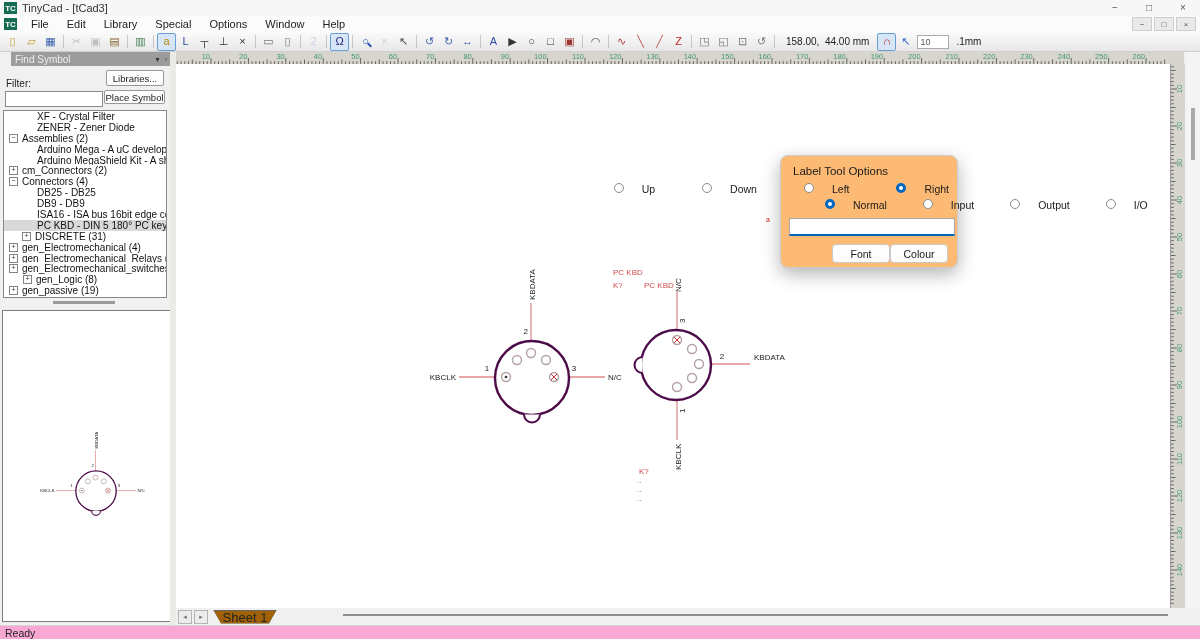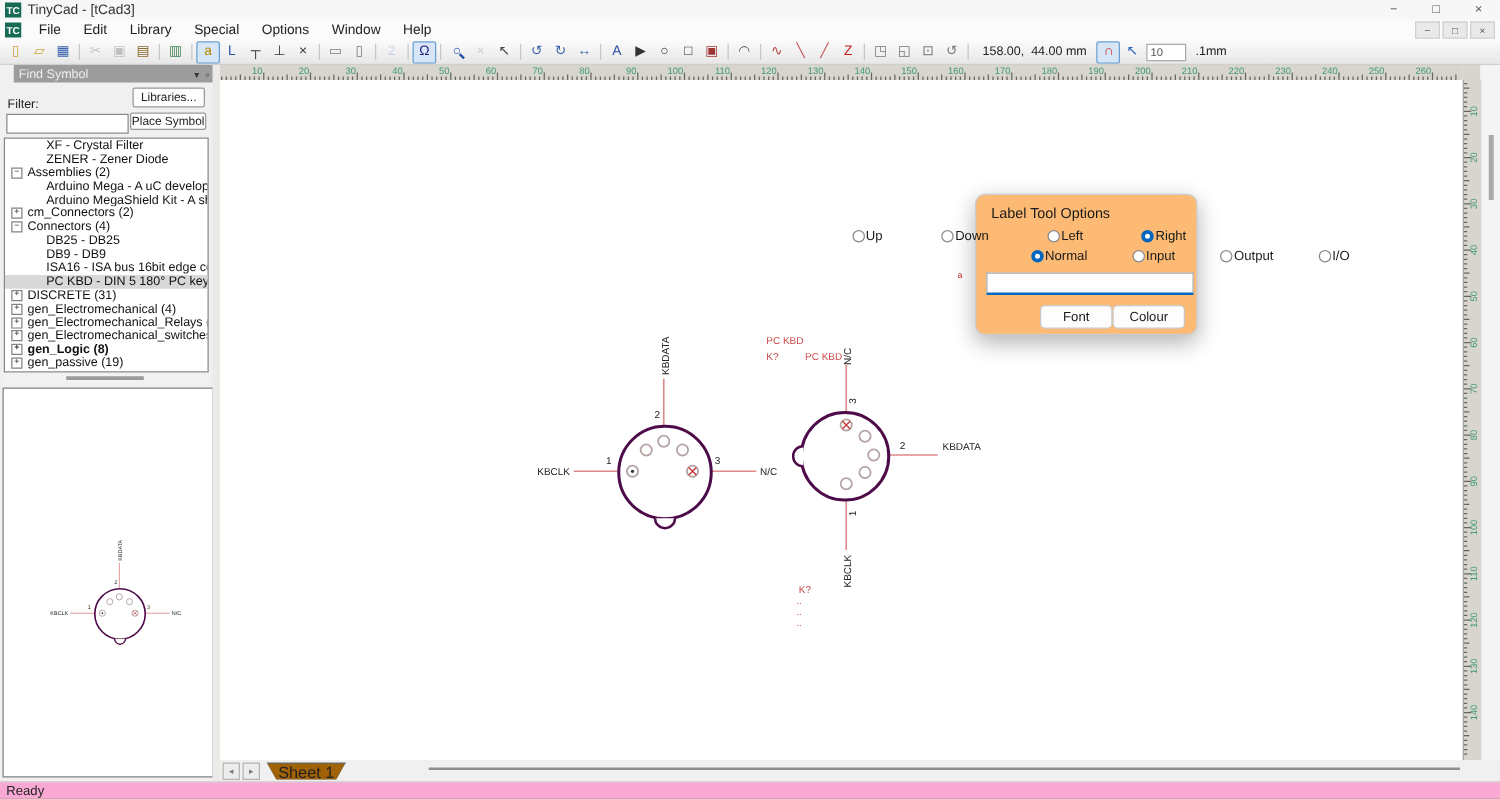--- a/index.html
+++ b/index.html
@@ -101,7 +101,7 @@
   .dlg-row{display:flex;align-items:center;font-size:10.5px;color:#1a1a1a;margin:4px 8px 0;}
   .dlg-row1{justify-content:flex-end;gap:11px;}
   .dlg-row2{justify-content:space-between;}
-  .radio{display:flex;align-items:center;gap:1px;padding-left:36px;}
+  .radio{display:flex;gap:18px;padding-left:36px;}
   .rdot{width:10px;height:10px;border-radius:50%;border:1px solid #8a8a8a;background:#fff;
      box-sizing:border-box;flex:0 0 auto;}
   .radio.sel .rdot{border:3px solid #0067c0;background:#fff;}

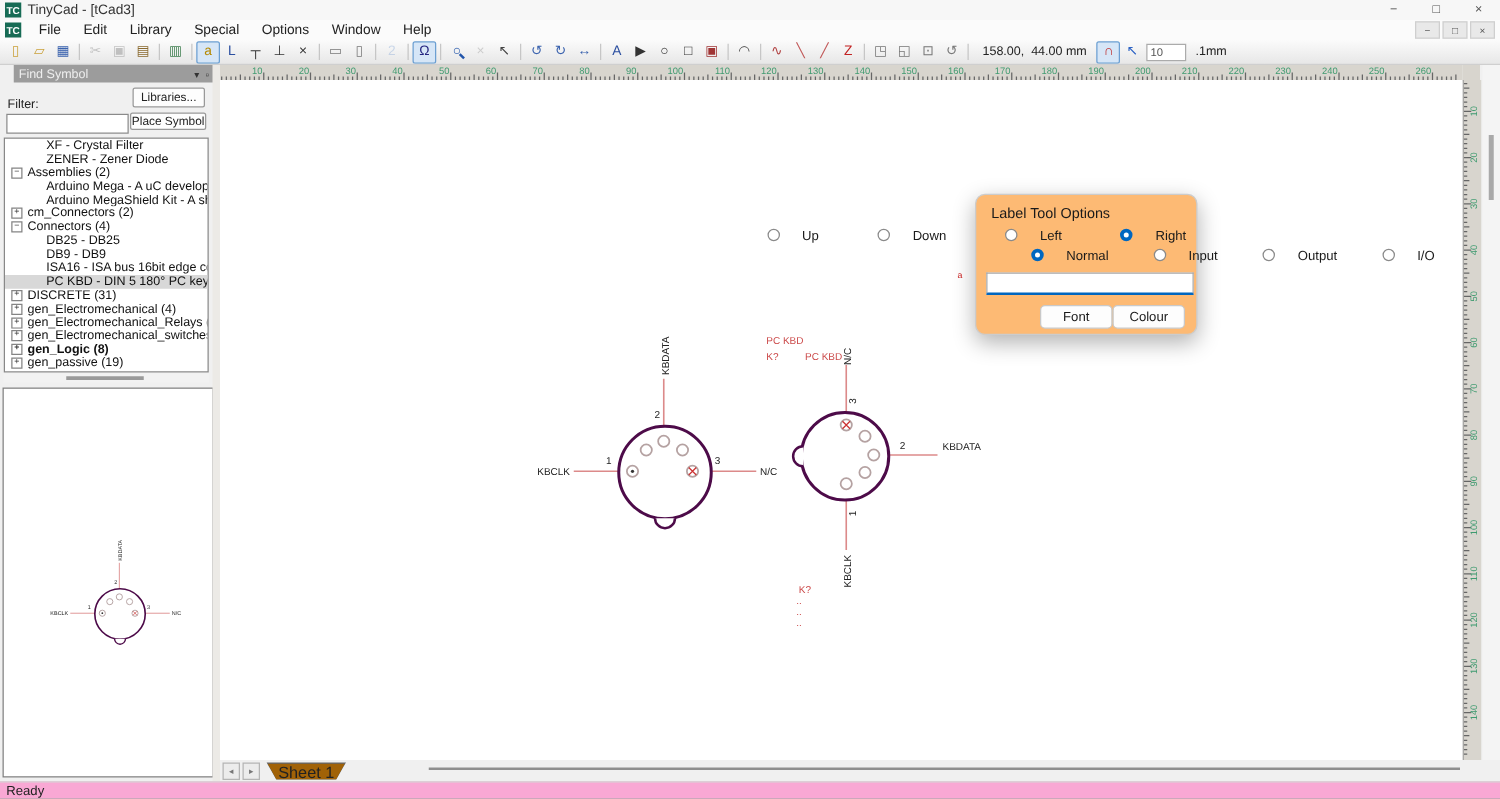--- a/index.html
+++ b/index.html
@@ -326,7 +326,7 @@
       <div class="tree-row selected" data-name="tree-item-selected" style="padding-left: 33px;">
         <span data-name="tree-item-label">PC KBD - DIN 5 180° PC keyboar</span>
       </div>
-      <div class="tree-row" data-name="tree-item" style="padding-left: 5px;">
+      <div class="tree-row" data-name="tree-item" style="padding-left: 18px;">
         <span class="exp" data-name="expand-icon">+</span>
         <span data-name="tree-item-label">DISCRETE (31)</span>
       </div>

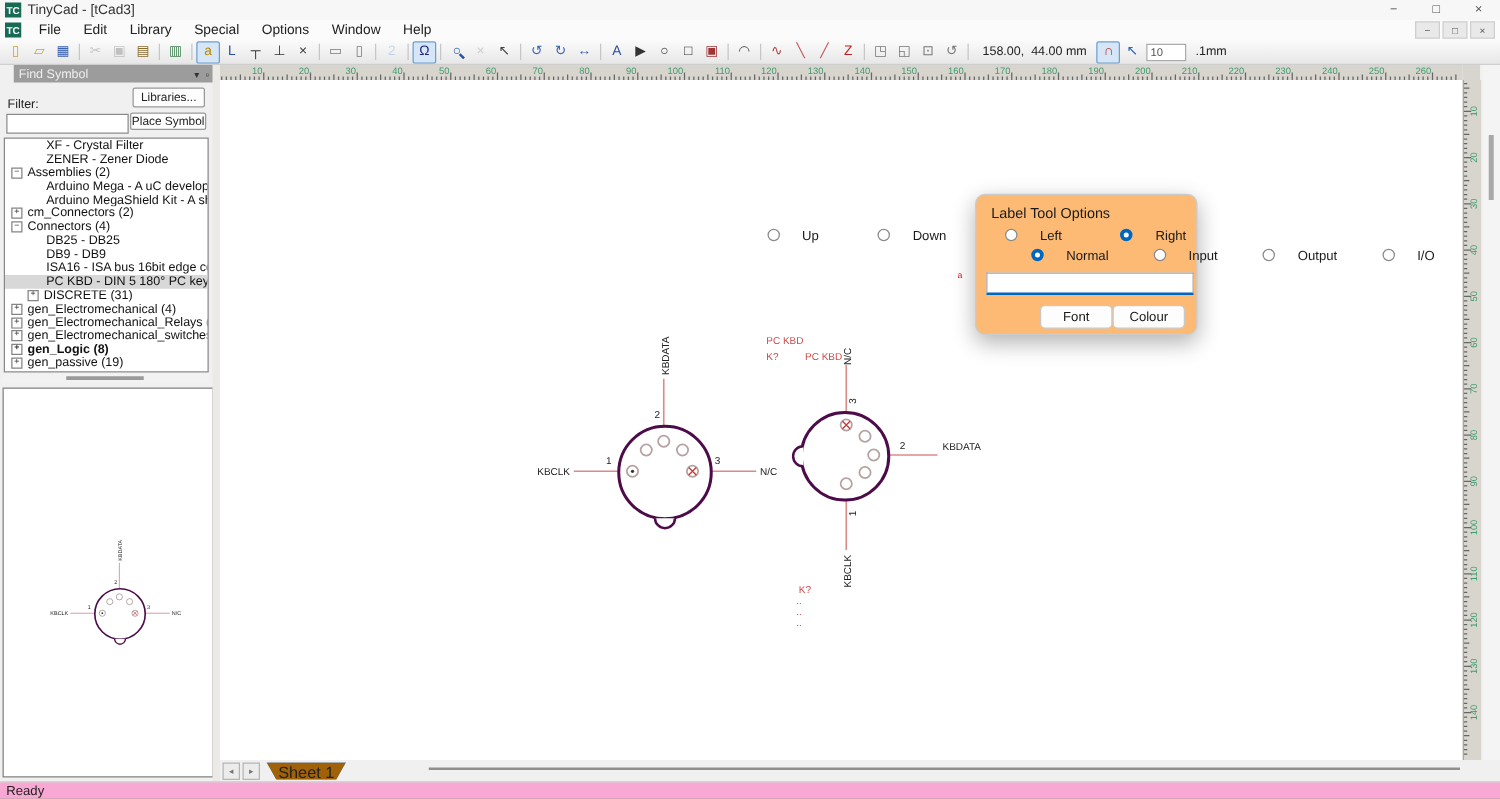--- a/index.html
+++ b/index.html
@@ -342,7 +342,7 @@
         <span class="exp" data-name="expand-icon">+</span>
         <span data-name="tree-item-label">gen_Electromechanical_switches (15</span>
       </div>
-      <div class="tree-row" data-name="tree-item" style="padding-left: 5px; font-weight: bold;">
+      <div class="tree-row" data-name="tree-item" style="padding-left: 19px;">
         <span class="exp" data-name="expand-icon">+</span>
         <span data-name="tree-item-label">gen_Logic (8)</span>
       </div>

